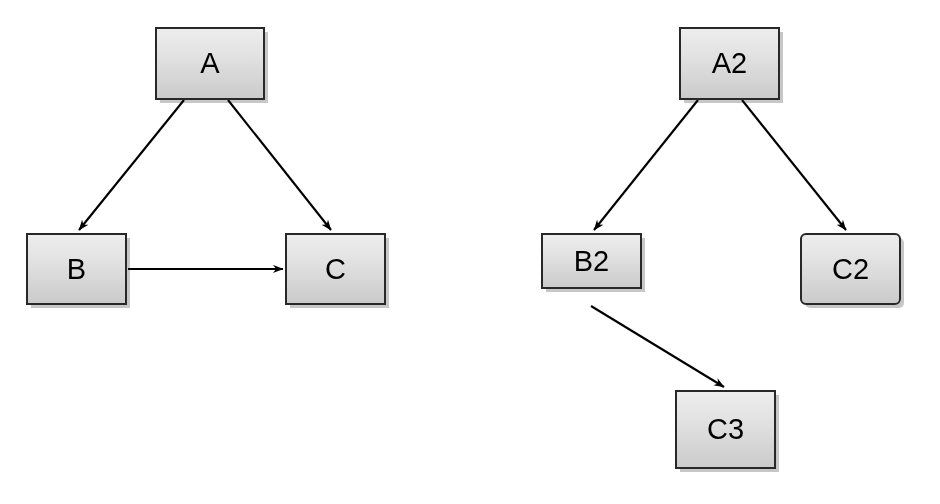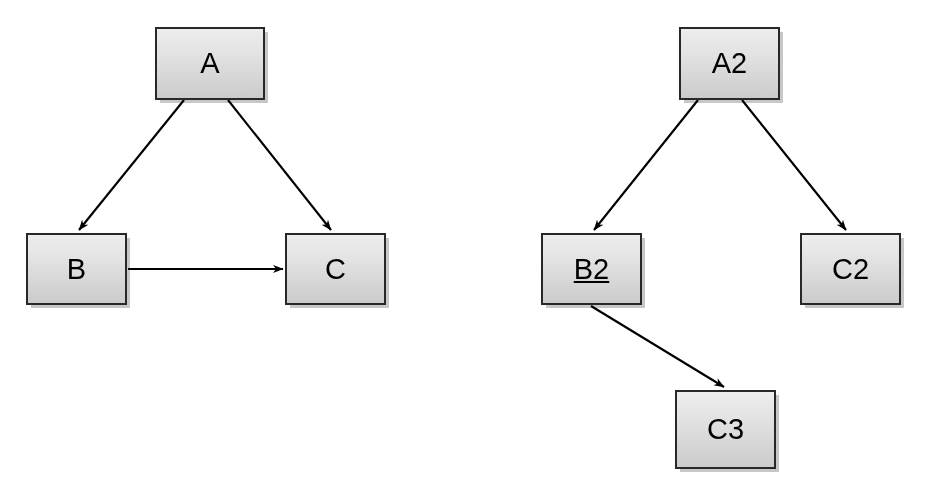--- a/index.html
+++ b/index.html
@@ -85,7 +85,7 @@
       <div class="node" style="left: 669px; top: 27px; width: 101px; height: 73px; margin-left: 10px;">
         <span class="node-label">A2</span>
       </div>
-      <div class="node" style="left: 541px; top: 233px; width: 101px; height: 72px; text-decoration: underline;">
+      <div class="node" style="left: 541px; top: 233px; width: 101px; height: 56px;">
         <span class="node-label">B2</span>
       </div>
       <div class="node" style="left: 800px; top: 233px; width: 101px; height: 72px;">

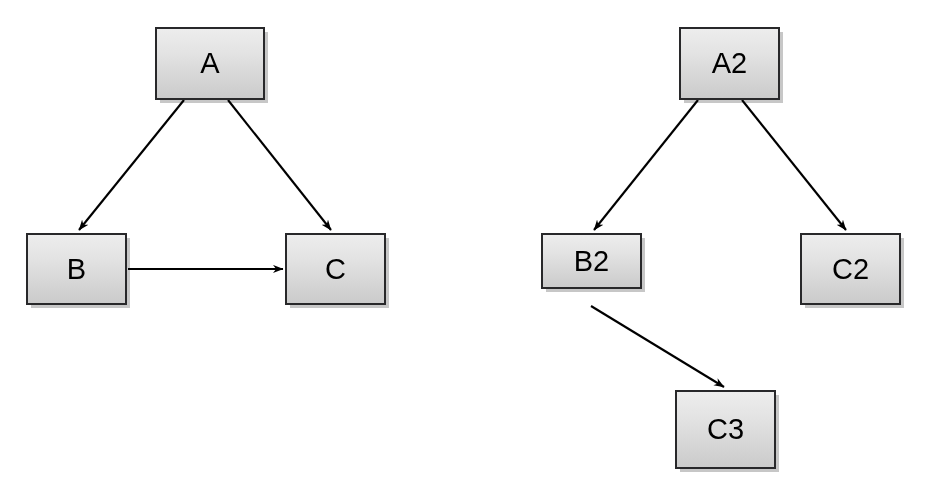--- a/index.html
+++ b/index.html
@@ -88,7 +88,7 @@
       <div class="node" style="left: 541px; top: 233px; width: 101px; height: 56px;">
         <span class="node-label">B2</span>
       </div>
-      <div class="node" style="left: 800px; top: 233px; width: 101px; height: 72px;">
+      <div class="node" style="left: 800px; top: 233px; width: 101px; height: 72px; border-radius: 6px;">
         <span class="node-label">C2</span>
       </div>
       <div class="node" style="left: 675px; top: 390px; width: 101px; height: 79px;">

